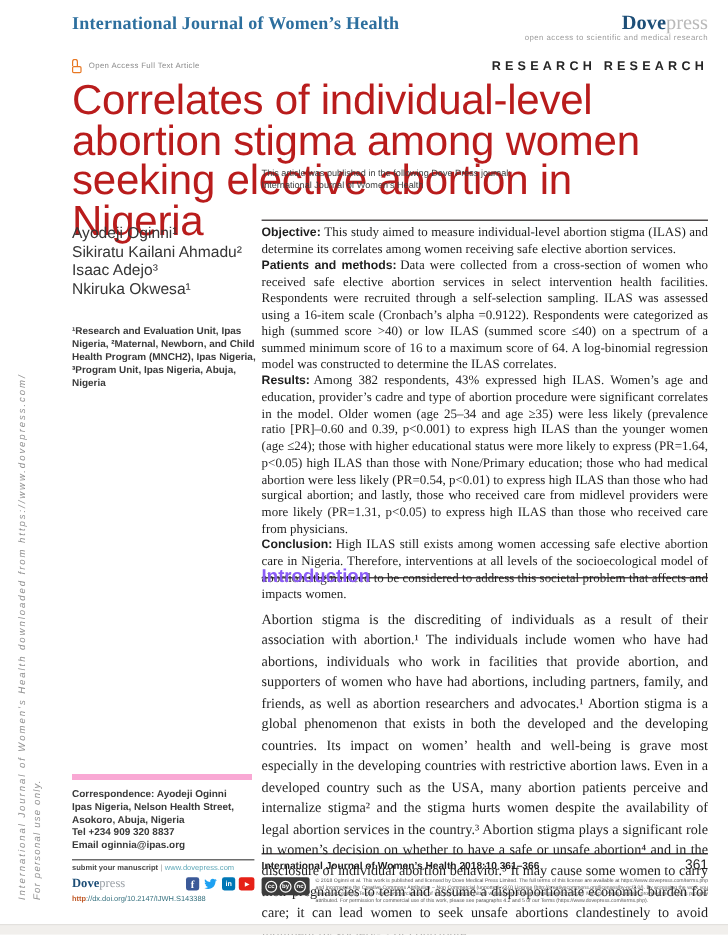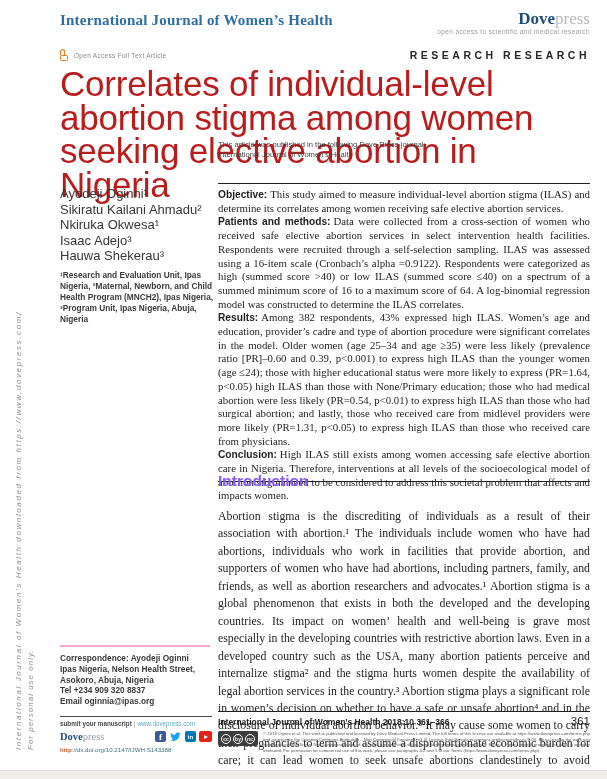--- a/index.html
+++ b/index.html
@@ -117,8 +117,8 @@
 <div class="authors">
   <div>Ayodeji Oginni¹</div>
   <div>Sikiratu Kailani Ahmadu²</div>
+  <div>Isaac Adejo³</div>
   <div>Nkiruka Okwesa¹</div>
-  <div>Isaac Adejo³</div>
   <div>Hauwa Shekerau³</div>
 </div>
 

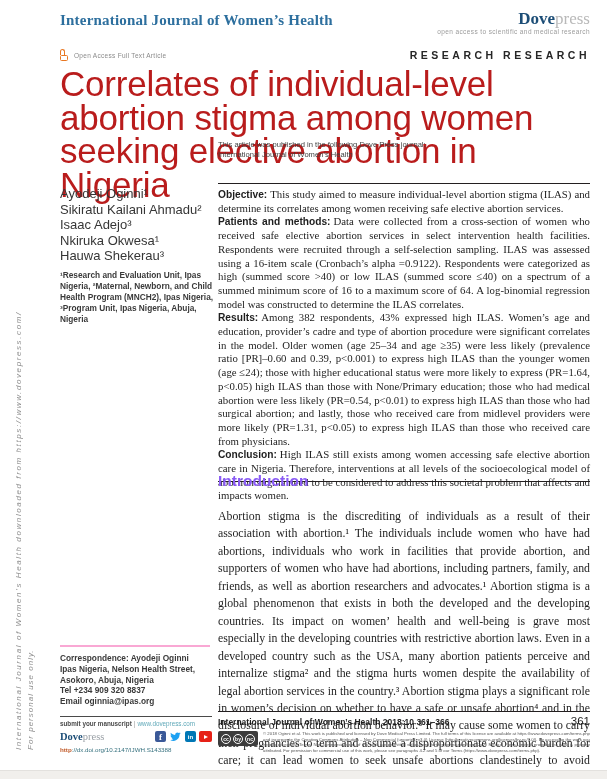--- a/index.html
+++ b/index.html
@@ -119,7 +119,6 @@
   <div>Sikiratu Kailani Ahmadu²</div>
   <div>Isaac Adejo³</div>
   <div>Nkiruka Okwesa¹</div>
-  <div>Hauwa Shekerau³</div>
 </div>
 
 <div class="affiliations">¹Research and Evaluation Unit, Ipas Nigeria, ²Maternal, Newborn, and Child Health Program (MNCH2), Ipas Nigeria, ³Program Unit, Ipas Nigeria, Abuja, Nigeria</div>

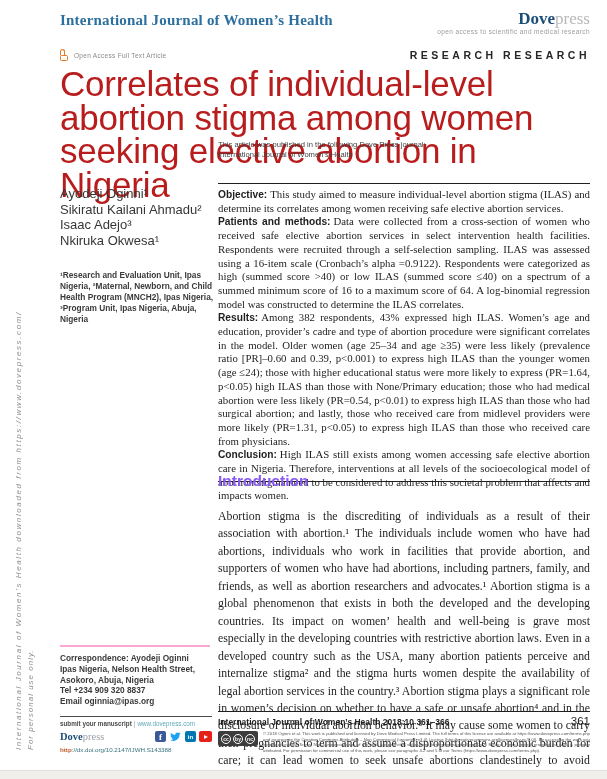--- a/index.html
+++ b/index.html
@@ -39,7 +39,7 @@
   
   .authors { position:absolute; left:60px; top:186px; font-size:13px; line-height:15.6px; color:#363636; }
   .affiliations { position:absolute; left:60px; top:270px; width:155px; font-size:8.3px; font-weight:bold; line-height:11px; color:#3a3a3a; }
-  .correspondence { position:absolute; left:60px; top:645px; width:150px; border-top:2px solid #f9a8d4; padding-top:6px; font-size:8.3px; font-weight:bold; line-height:10.8px; color:#3a3a3a; }
+  .correspondence { position:absolute; left:60px; top:645px; width:150px; border-top:5px solid #f9a8d4; padding-top:6px; font-size:8.3px; font-weight:bold; line-height:10.8px; color:#3a3a3a; }
   .correspondence .email { color:#3a3a3a; text-decoration:none; }
   
   .rule { position:absolute; background:#231f20; height:1.2px; width:372px; left:218px; }

